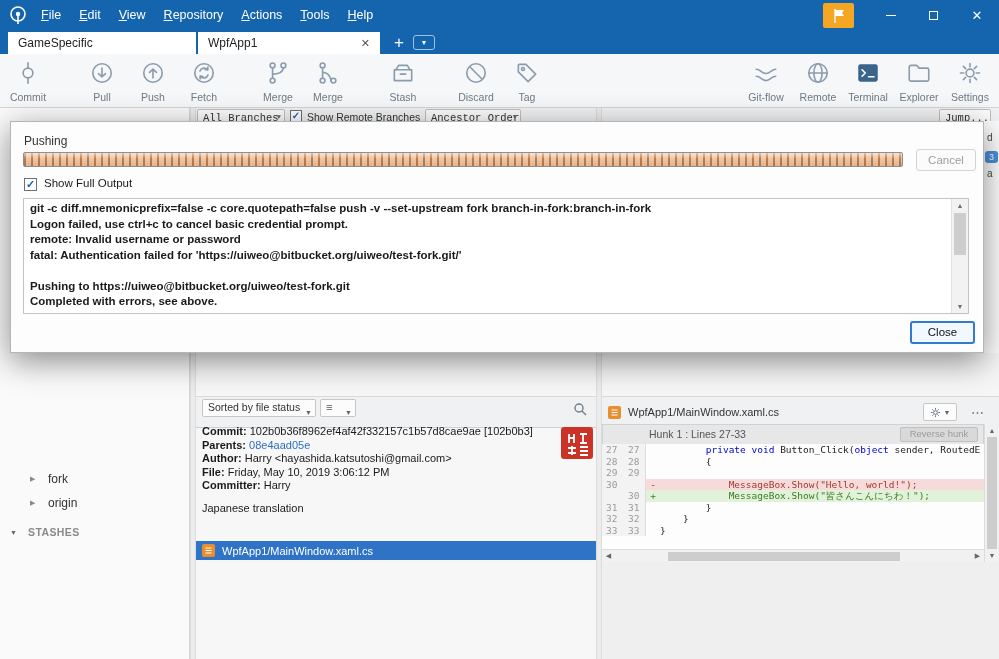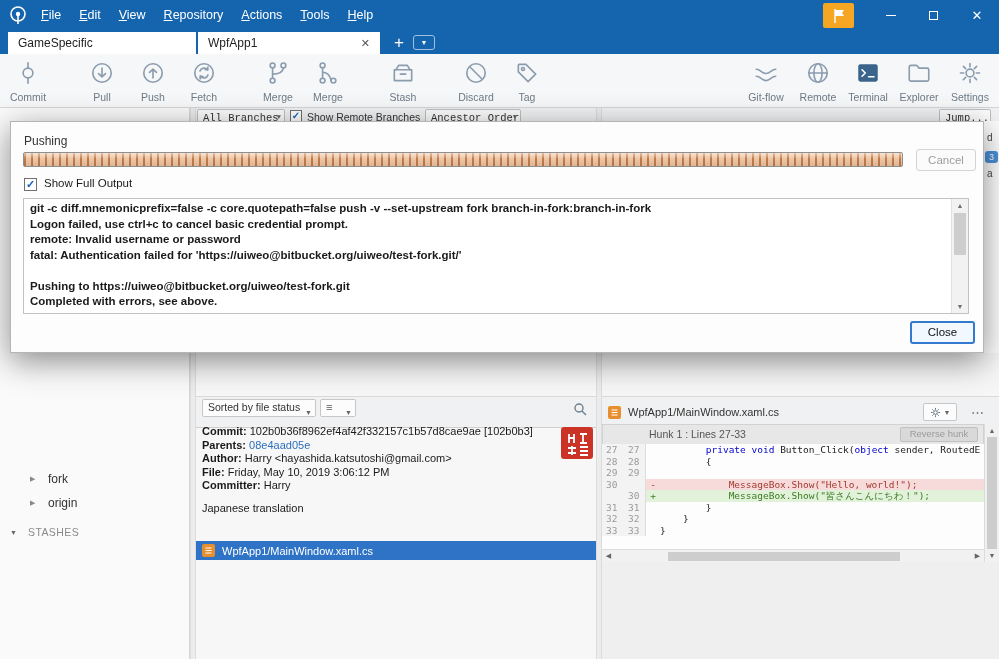--- a/index.html
+++ b/index.html
@@ -49,7 +49,7 @@
   .side-remote .lab { position:absolute; left:48px; top:4px; font-size:12px; color:#333; }
   .side-section { position:absolute; left:0; width:100%; height:20px; }
   .side-section .chev { position:absolute; left:10px; top:7px; font-size:7px; color:#666; }
-  .side-section .lab { position:absolute; left:28px; top:4px; font-size:10.5px; font-weight:normal; color:#8a8a8a; letter-spacing:.4px; }
+  .side-section .lab { position:absolute; left:28px; top:4px; font-size:10.5px; font-weight:bold; color:#8a8a8a; letter-spacing:.4px; }
 
   
   .divider { position:absolute; top:108px; bottom:0; width:6px; background:#ececec; border-left:1px solid #dcdcdc; border-right:1px solid #dcdcdc; }

